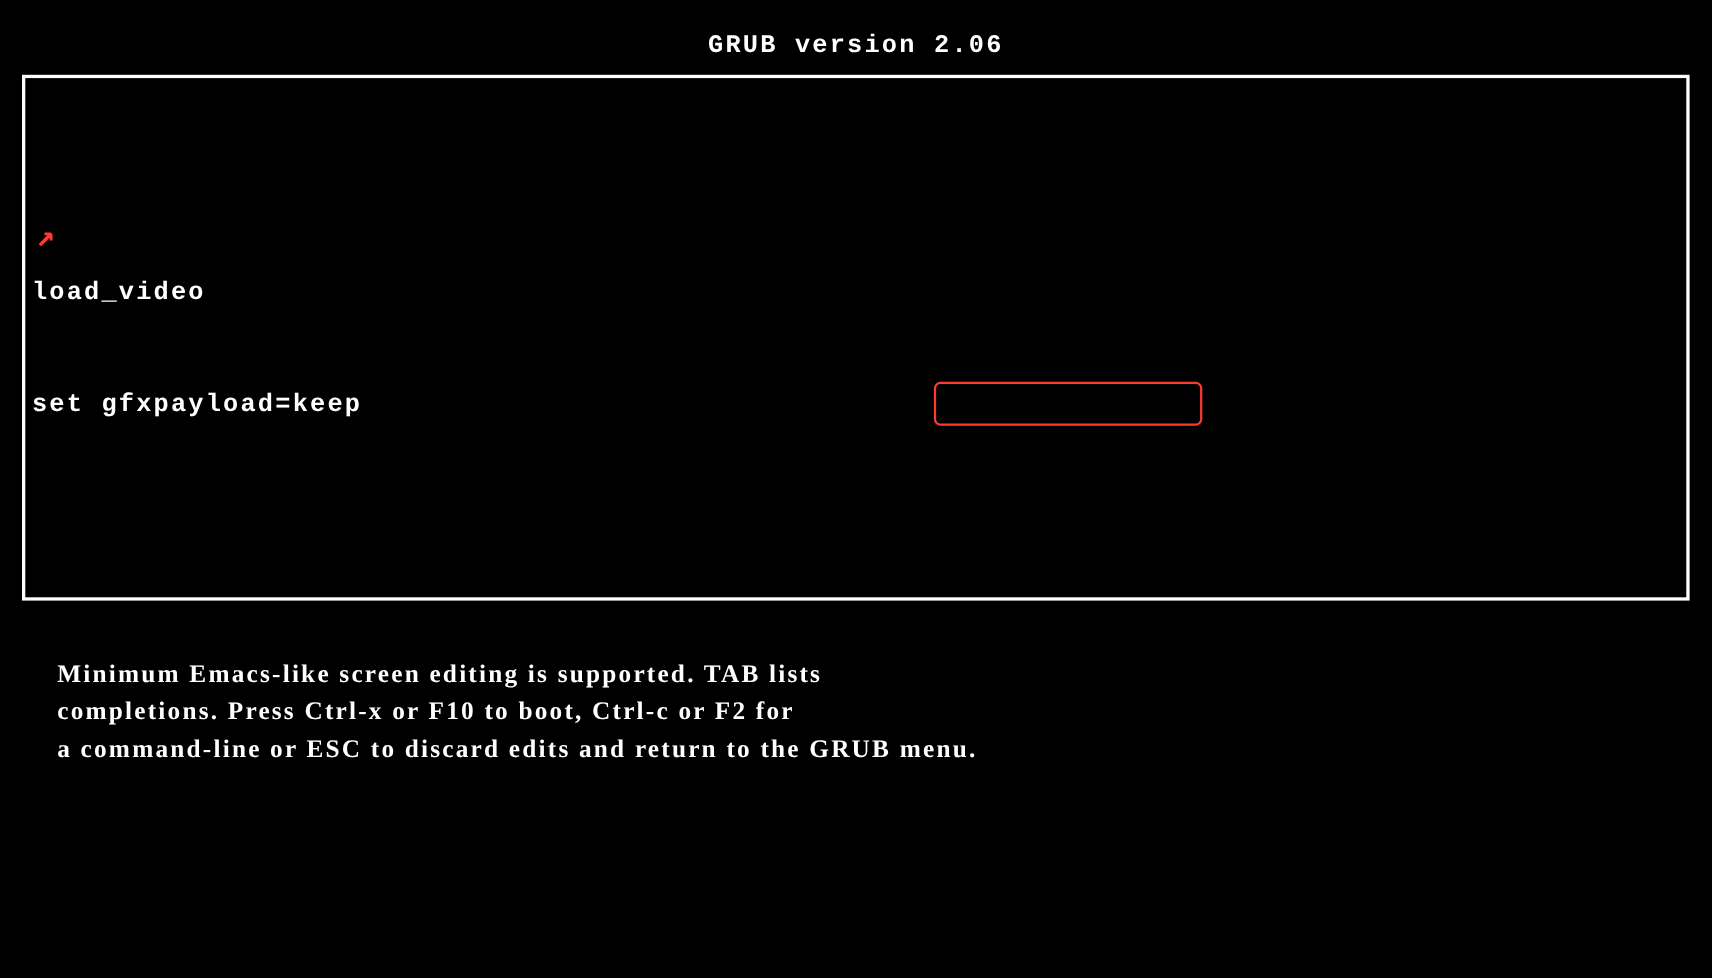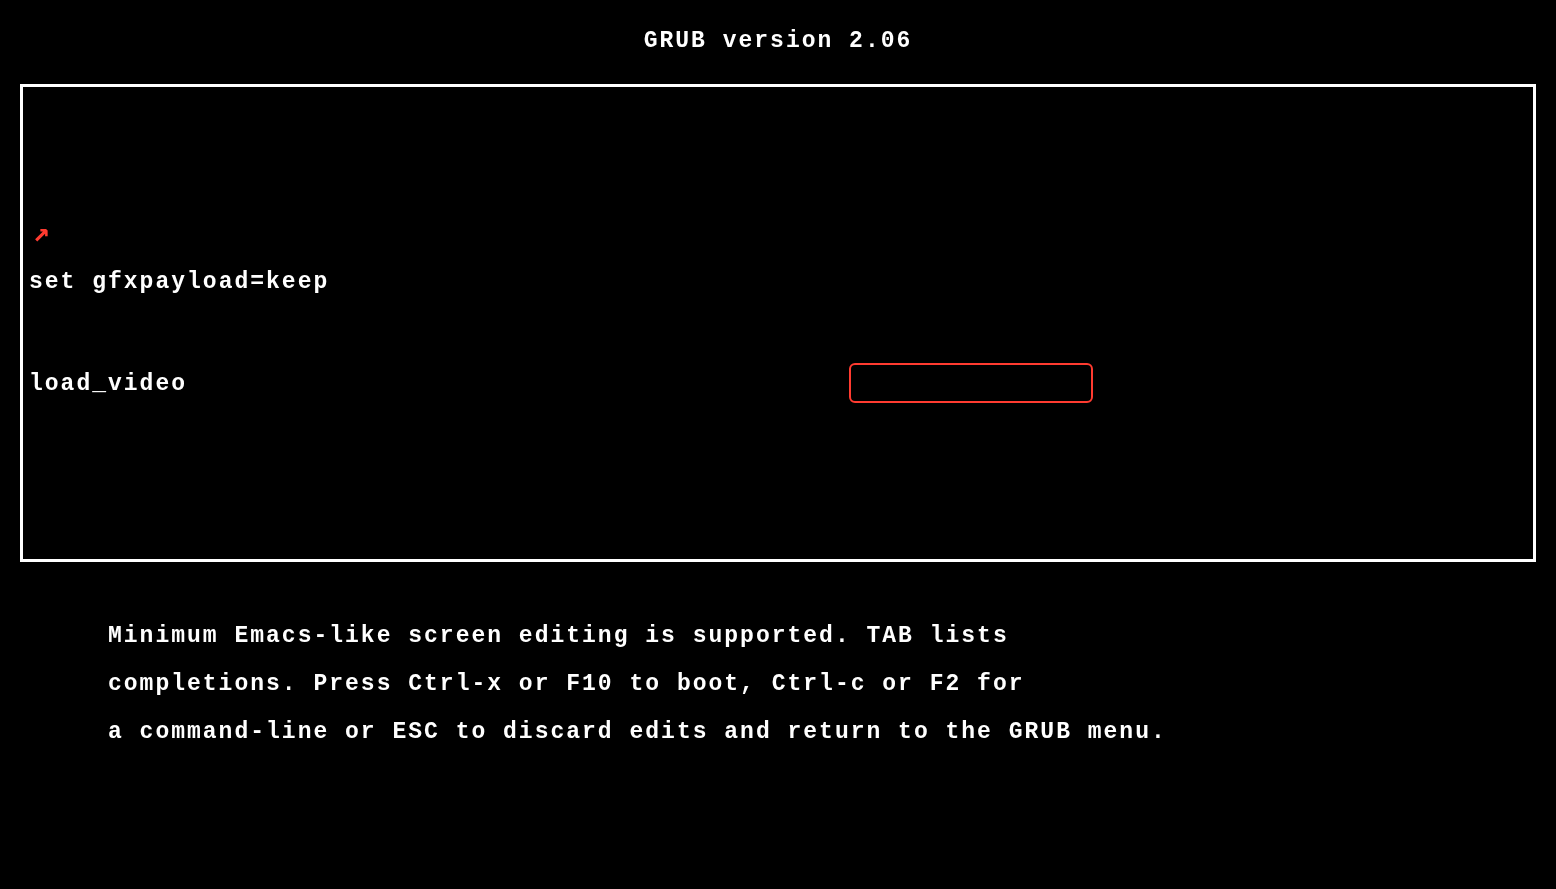--- a/index.html
+++ b/index.html
@@ -17,7 +17,7 @@
   .title {
     text-align: center;
     padding-top: 28px;
-    padding-bottom: 30px;
+    padding-bottom: 14px;
   }
   .editor-box {
     border: 3px solid #fff;

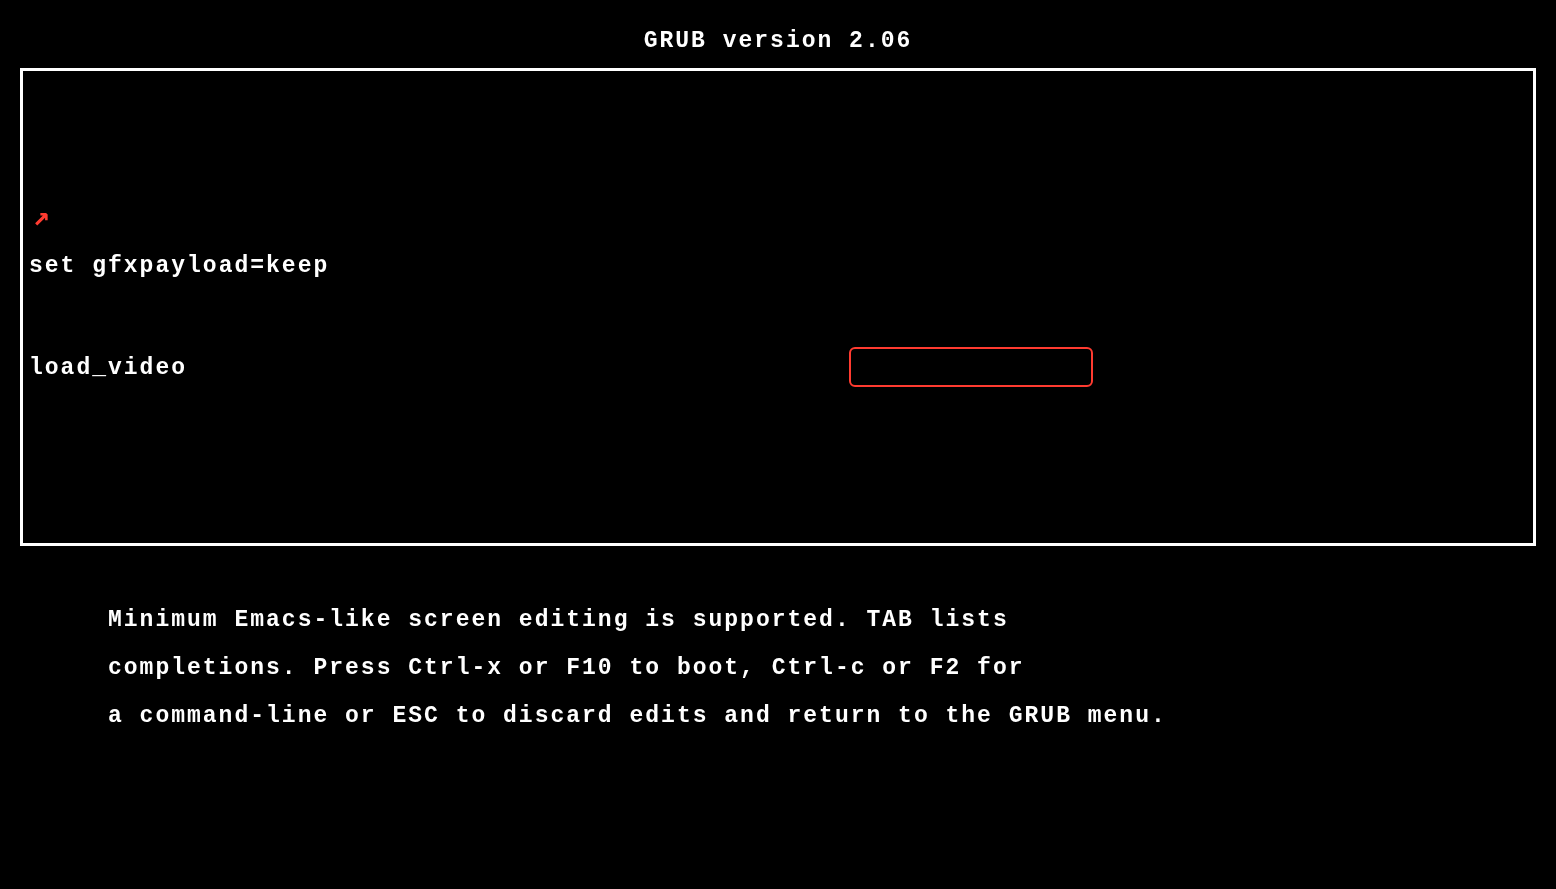--- a/index.html
+++ b/index.html
@@ -60,8 +60,8 @@
 <div class="editor-box">
   <span class="arrow" style="top:130px;">↗</span>
   <div class="editor-content">
+    <div>load_video</div>
     <div>set gfxpayload=keep</div>
-    <div>load_video</div>
     
     
     

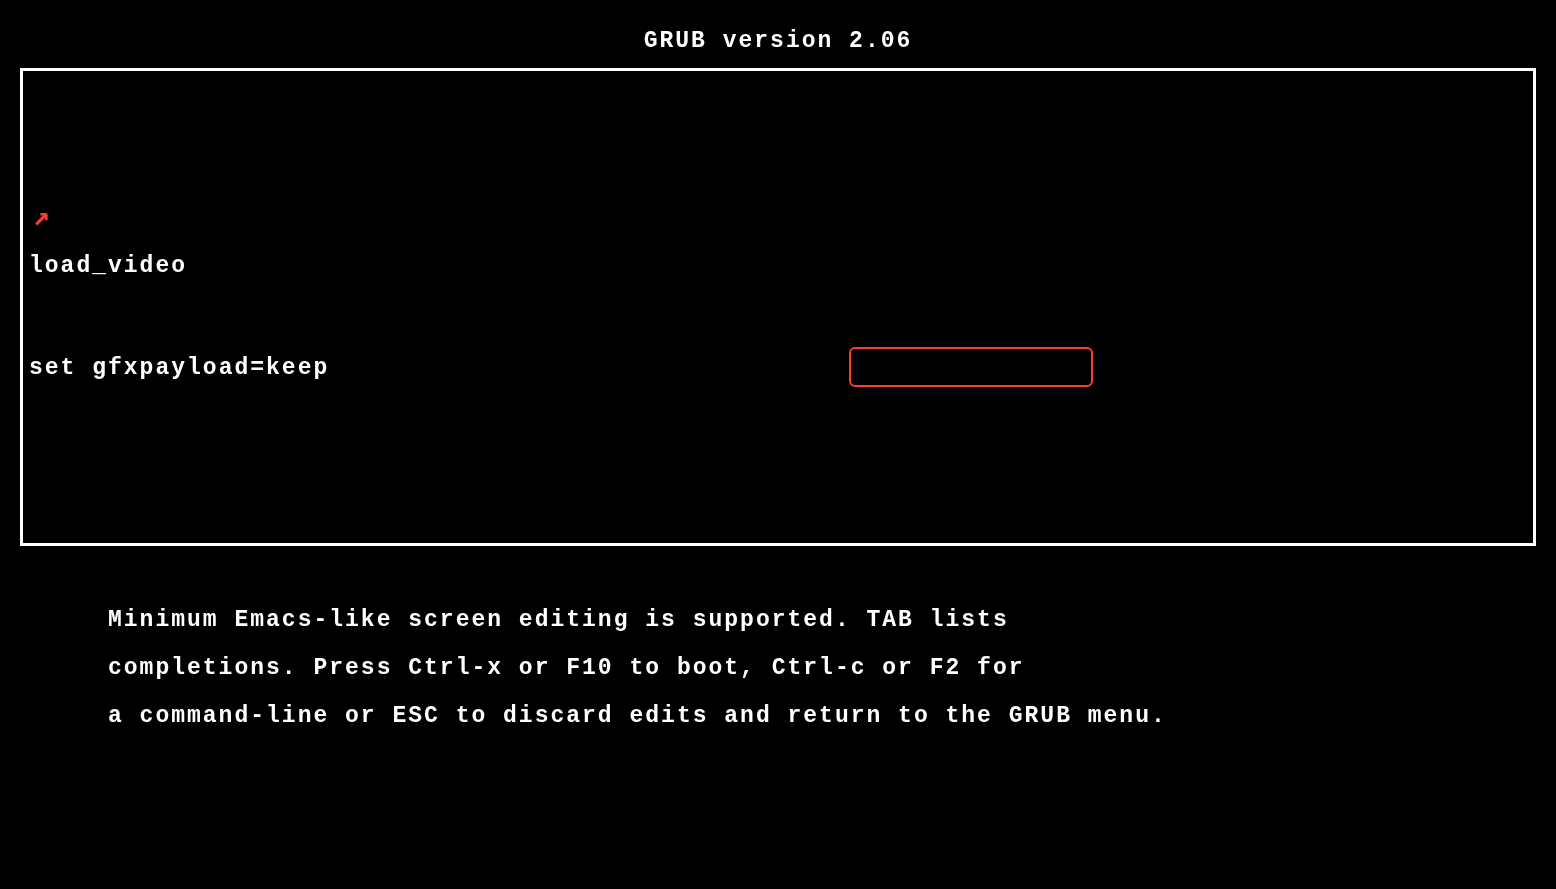--- a/index.html
+++ b/index.html
@@ -47,9 +47,10 @@
     pointer-events: none;
   }
   .help-text {
-    margin: 50px 100px 0 108px;
+    margin: 50px 100px 0 52px;
     white-space: pre-wrap;
-    line-height: 48px;
+    line-height: 34px;
+    font-family: Liberation Serif, serif;
   }
 </style>
 </head>

